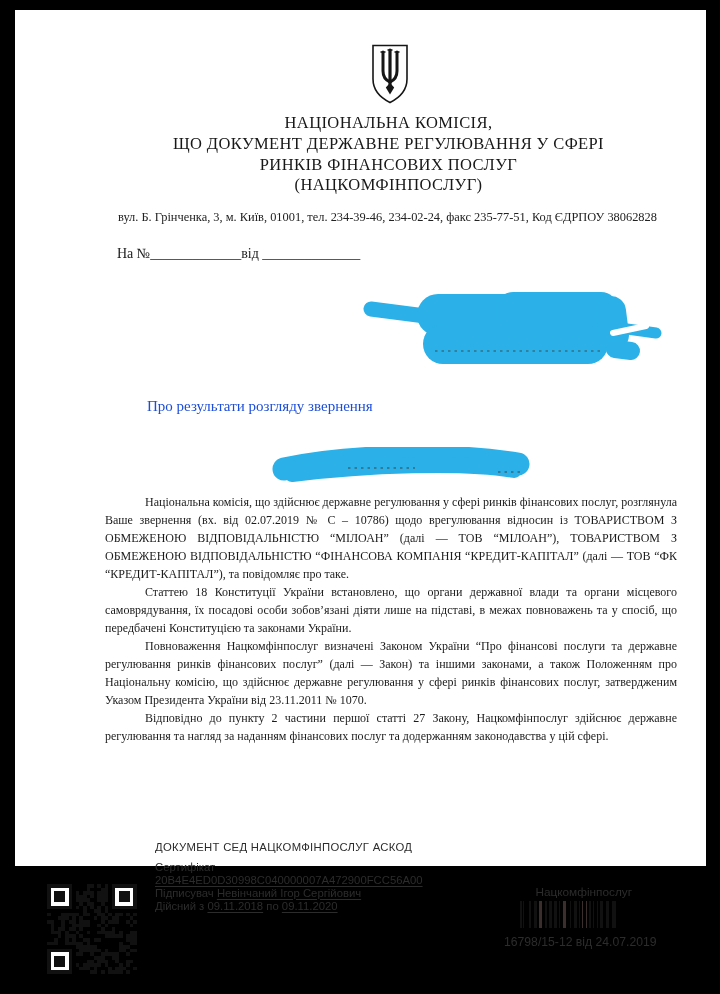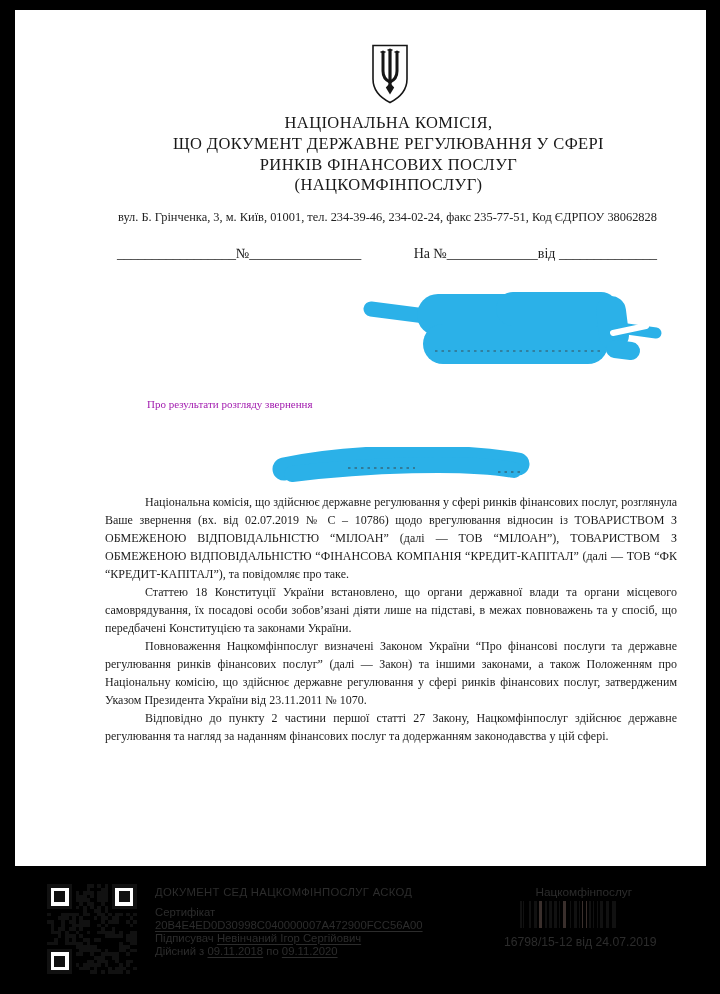--- a/index.html
+++ b/index.html
@@ -95,7 +95,6 @@
   <div class="abs address">вул. Б. Грінченка, 3, м. Київ, 01001, тел. 234-39-46, 234-02-24, факс 235-77-51, Код ЄДРПОУ 38062828</div>
 
   <div class="abs ref-line">
-    <span>_________________№________________</span>
     <span>На №_____________від ______________</span>
   </div>
 

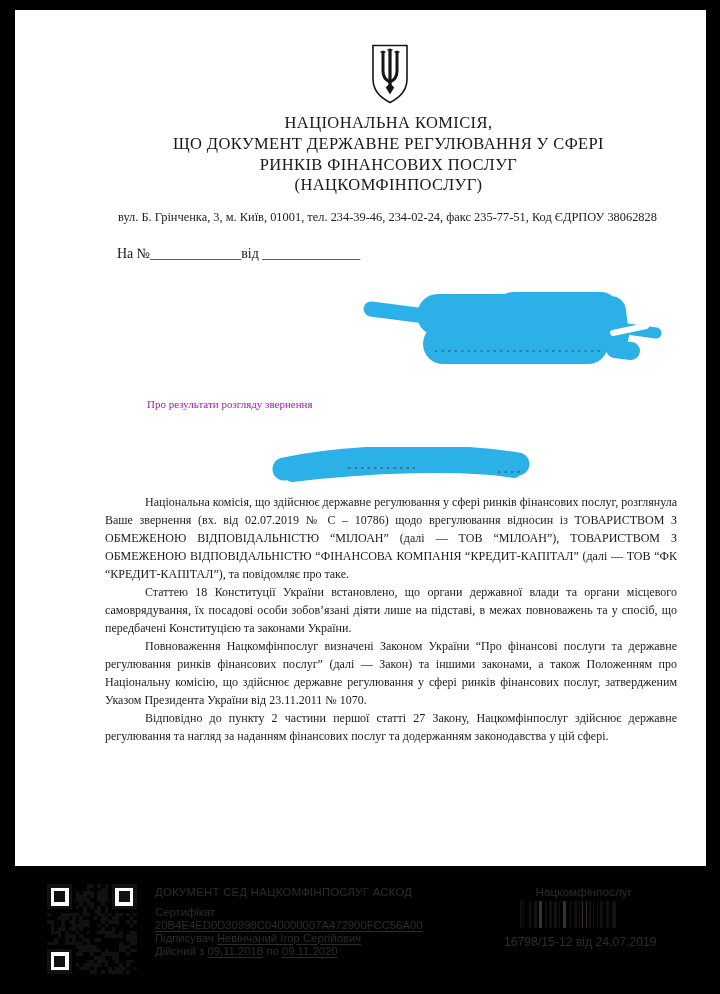--- a/index.html
+++ b/index.html
@@ -37,7 +37,7 @@
   .blob1{left:348px;top:277px;width:300px;height:84px}
   .blob2{left:255px;top:437px;width:262px;height:40px}
 
-  .subject{left:132px;top:388px;font-size:11px;color:#a21caf}
+  .subject{left:132px;top:388px;font-size:15px;color:#1d4ed8}
 
   
   .body-text{

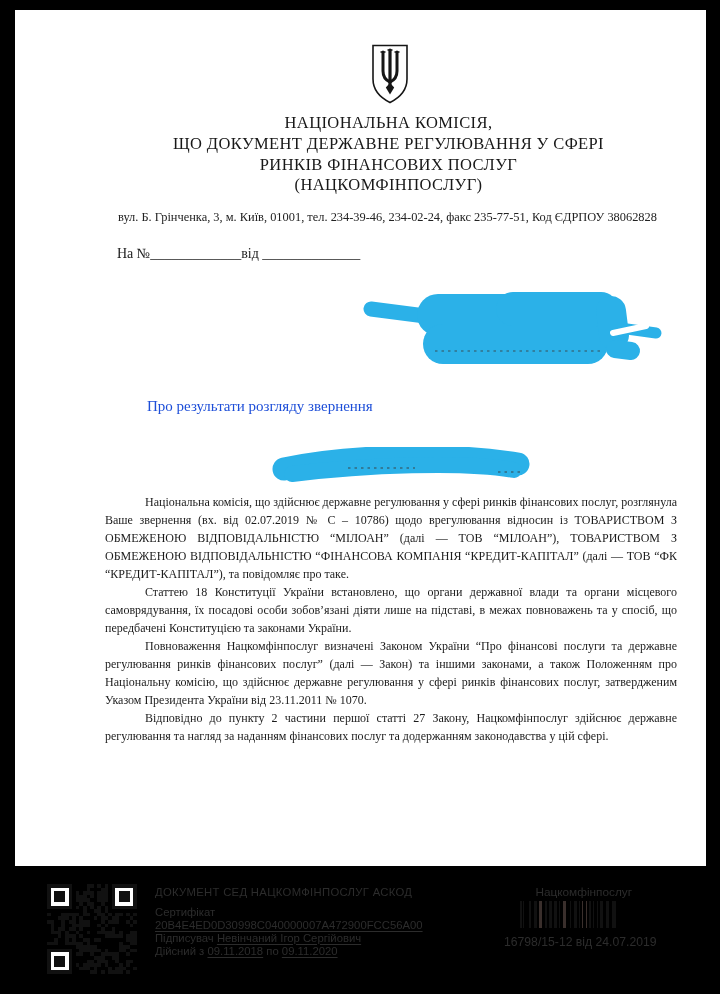--- a/index.html
+++ b/index.html
@@ -50,7 +50,7 @@
   
   .qr{left:32px;top:874px;width:90px;height:90px}
   .sig-text{
-    left:140px;top:876px;width:330px;
+    left:140px;top:831px;width:330px;
     font-family:"Liberation Sans","DejaVu Sans",sans-serif;
     font-size:11.3px;color:#2c2c2c;
   }

